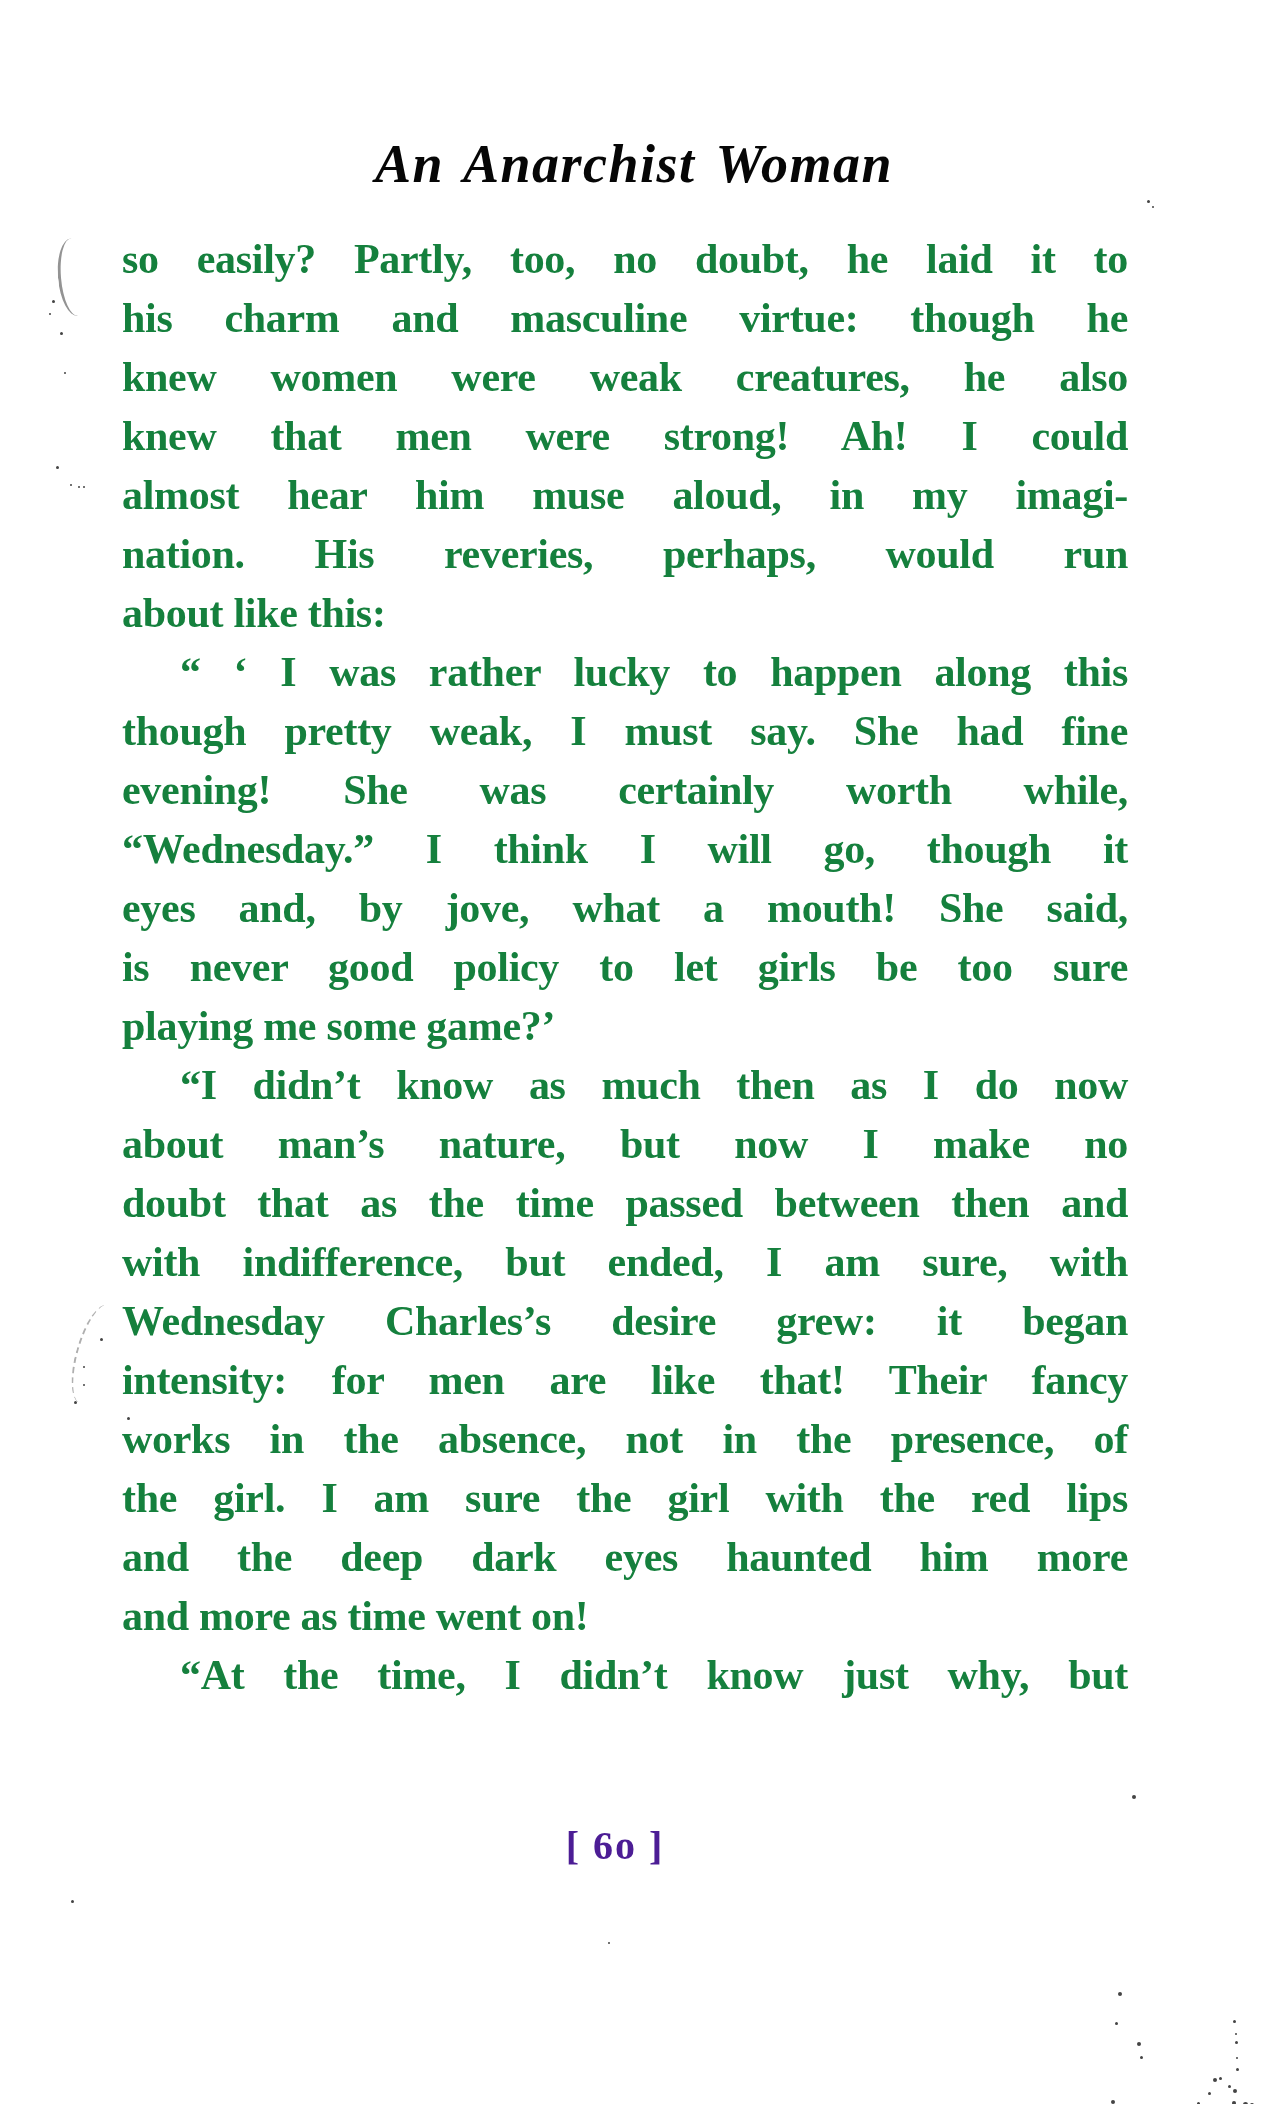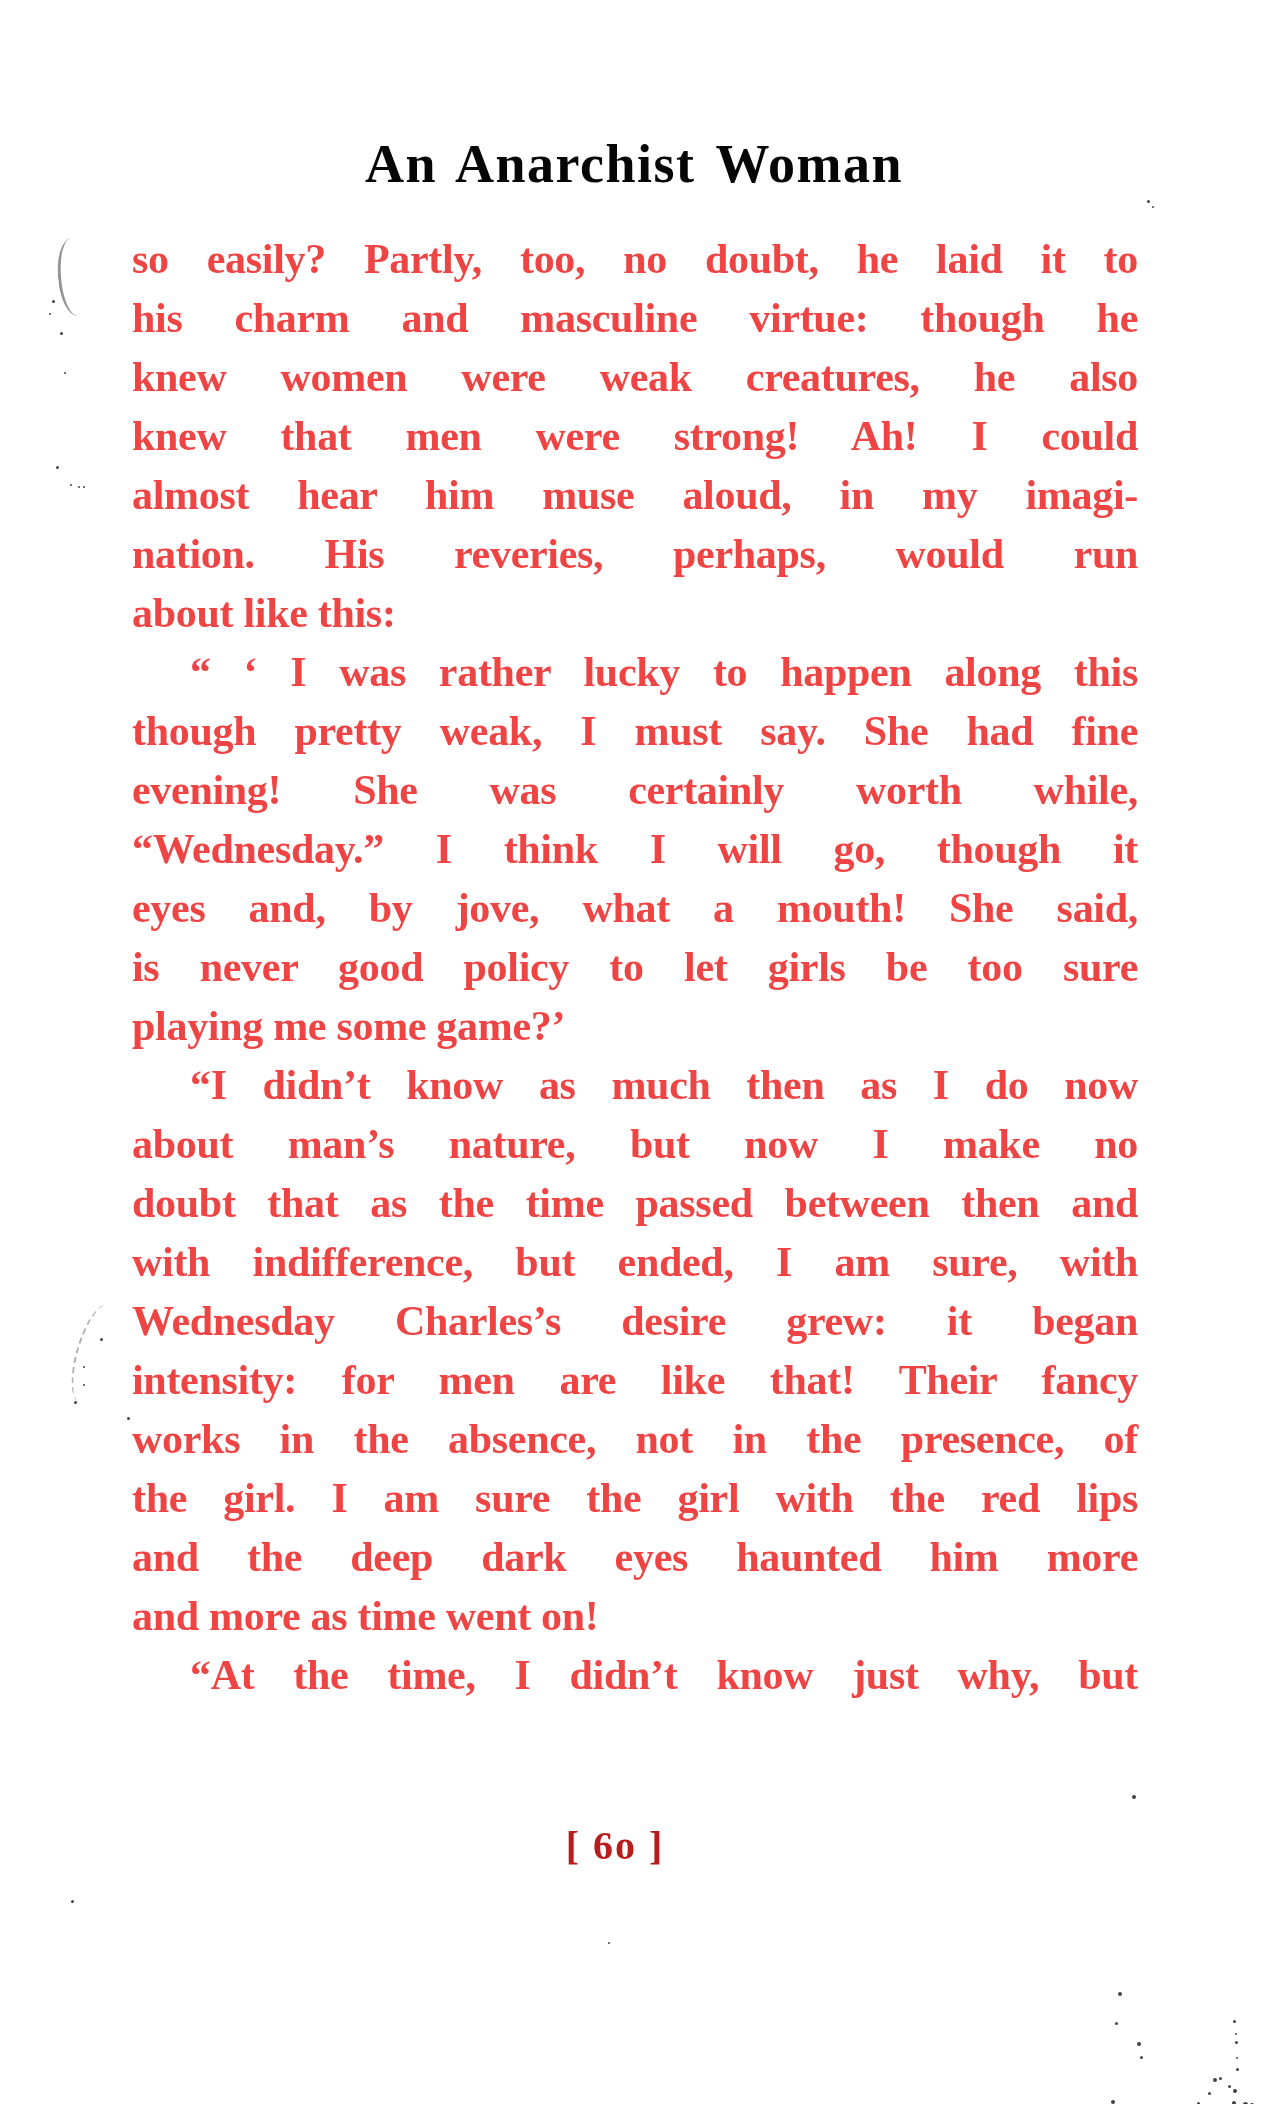--- a/index.html
+++ b/index.html
@@ -14,7 +14,7 @@
   .running-head{
     position:absolute;left:122px;top:134px;width:1006px;margin-left:9px;
     text-align:center;
-    font-weight:bold;
+    font-style:italic;font-weight:bold;
     font-size:54px;line-height:60px;letter-spacing:1.5px;
     word-spacing:6px;
     color:#060606;

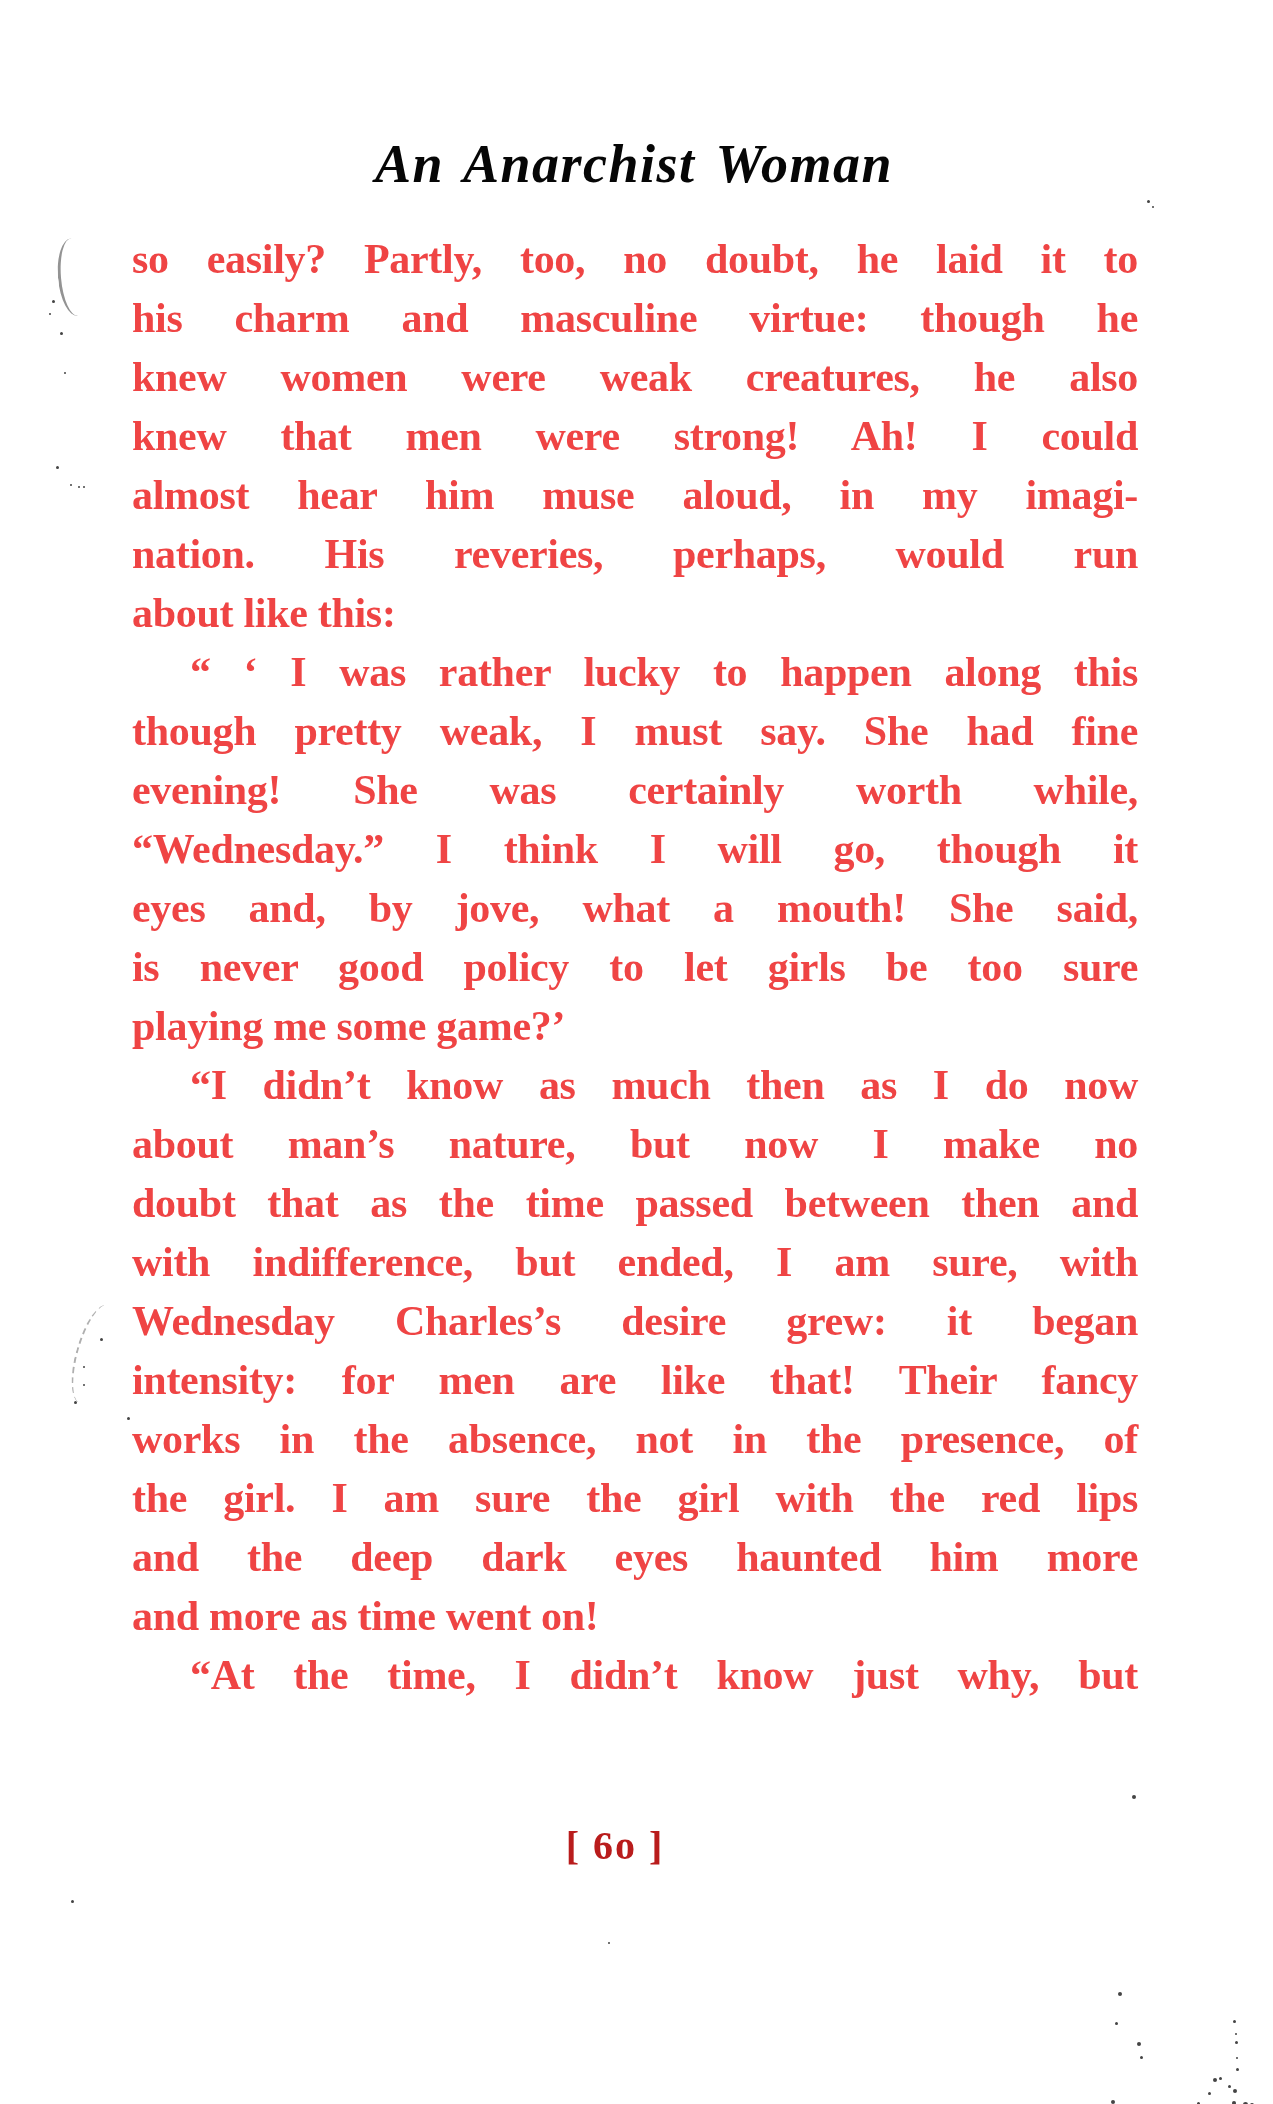--- a/index.html
+++ b/index.html
@@ -23,8 +23,8 @@
 
   
   .text-block{
-    position:absolute;left:132px;top:230px;width:1006px;
-    color:#ef4444;
+    position:absolute;left:122px;top:230px;width:1006px;
+    color:#15803d;
   }
   .line{
     height:59px;line-height:59px;

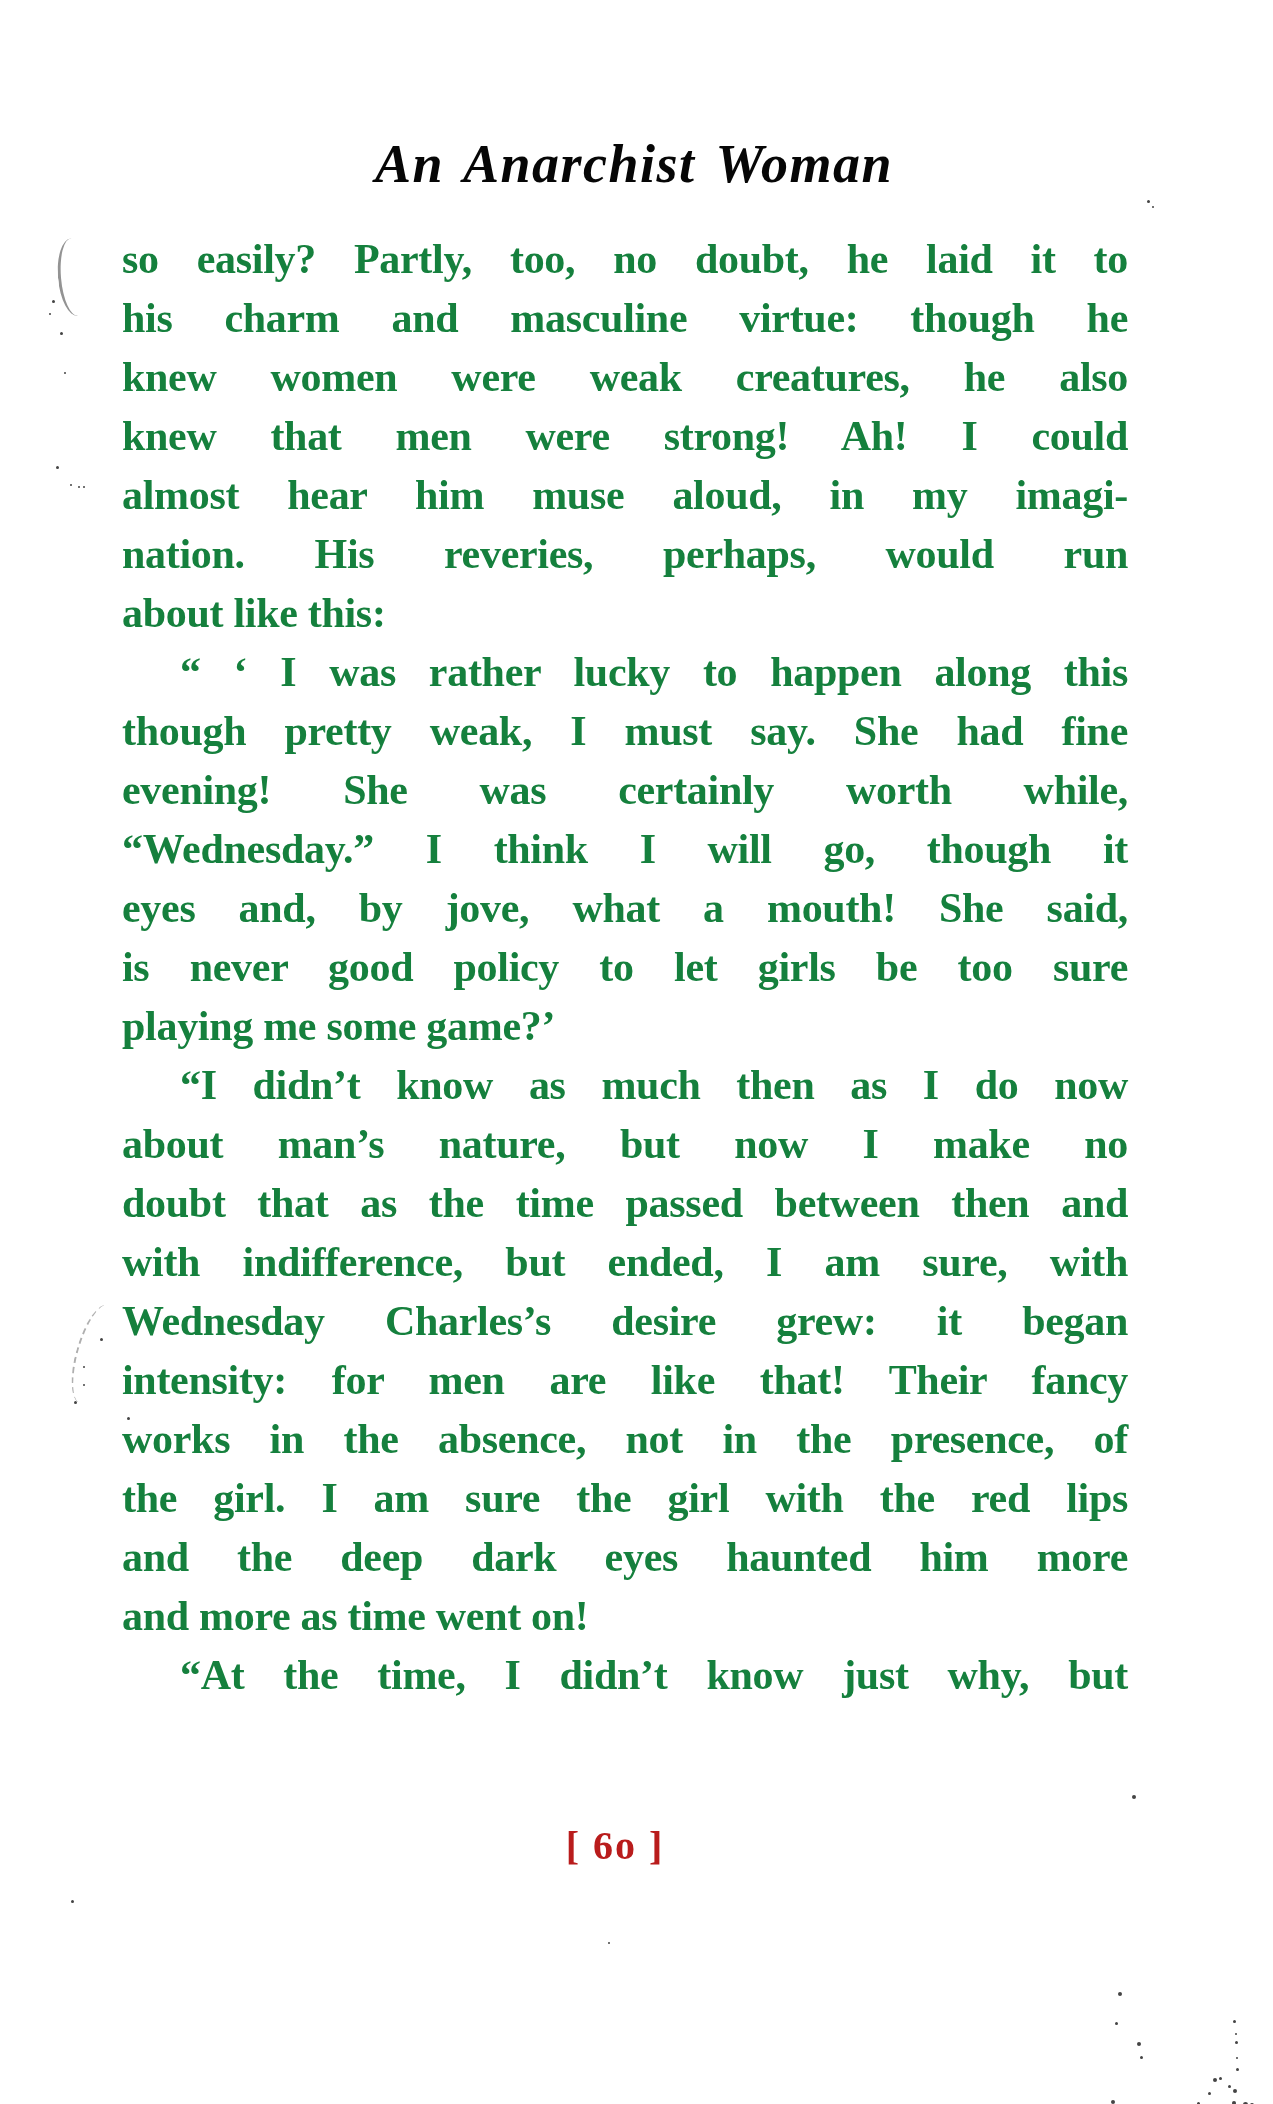--- a/index.html
+++ b/index.html
@@ -43,7 +43,7 @@
     text-align:center;
     font-size:40px;font-weight:bold;line-height:52px;
     letter-spacing:2px;
-    color:#b91c1c;
+    color:#4c1d95;
   }
 
   

